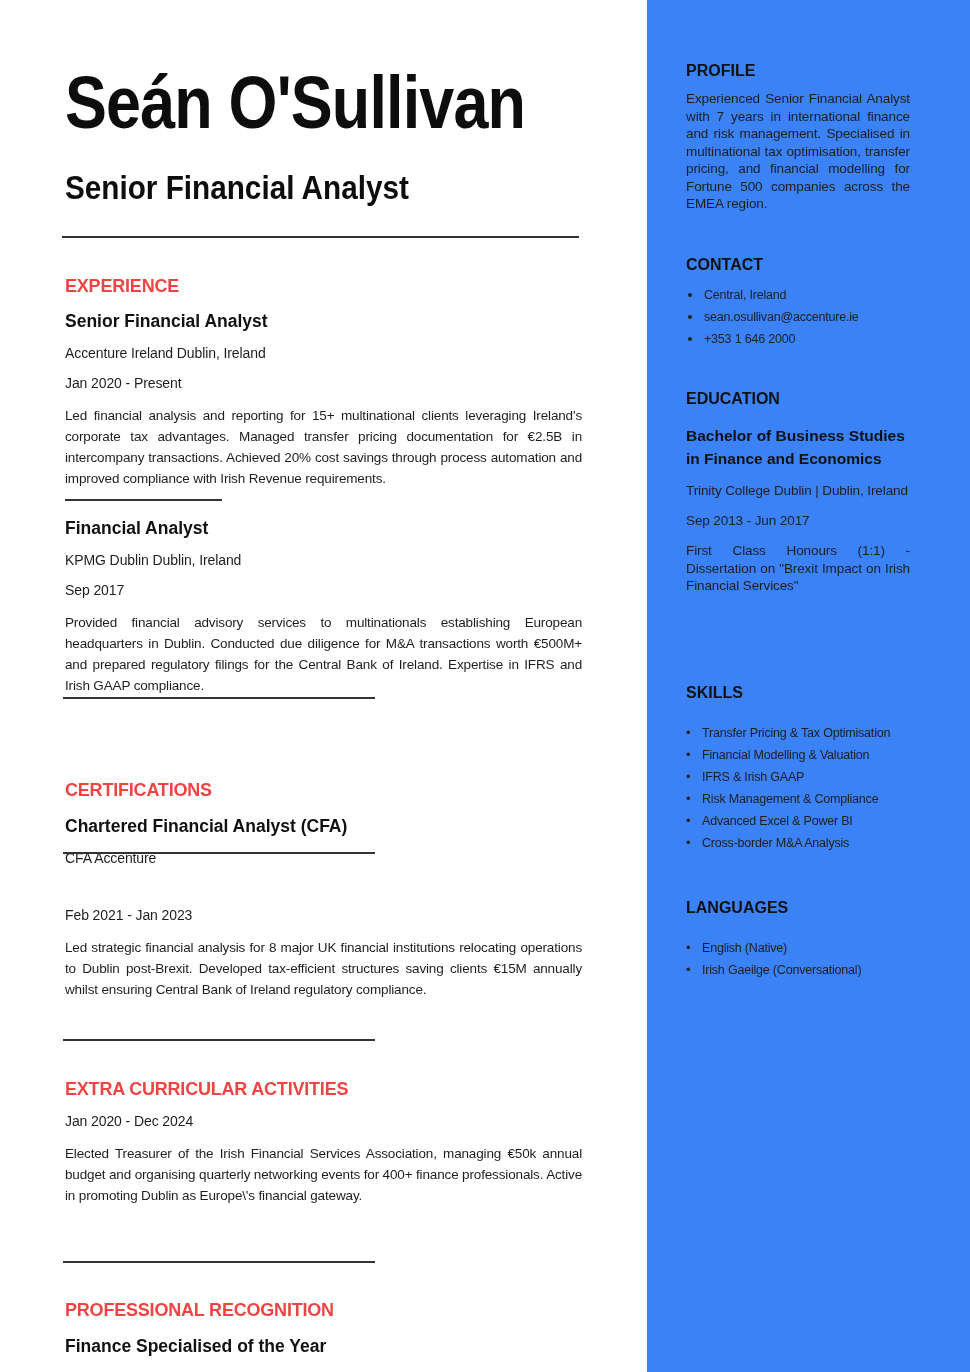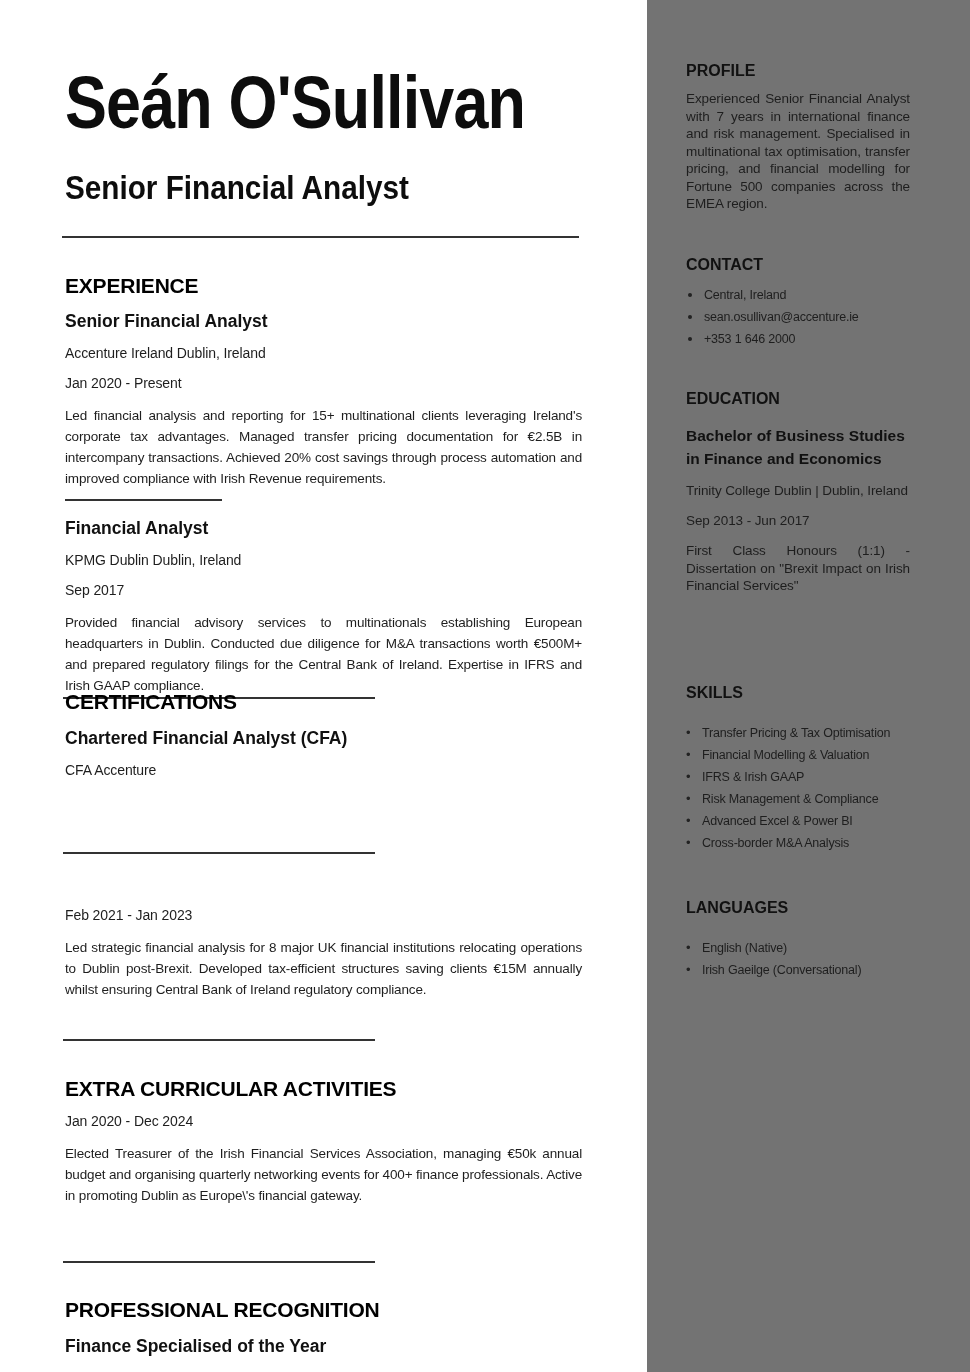--- a/index.html
+++ b/index.html
@@ -48,7 +48,7 @@
   
   .sidebar {
     position: absolute; left: 647px; top: 0; width: 323px; height: 1372px;
-    background: #737373;
+    background: #3b82f6;
   }
   .sb-inner { position: absolute; left: 39px; width: 224px; }
   .sb-heading { font-size: 16px; font-weight: bold; line-height: 18px; color: #111; }

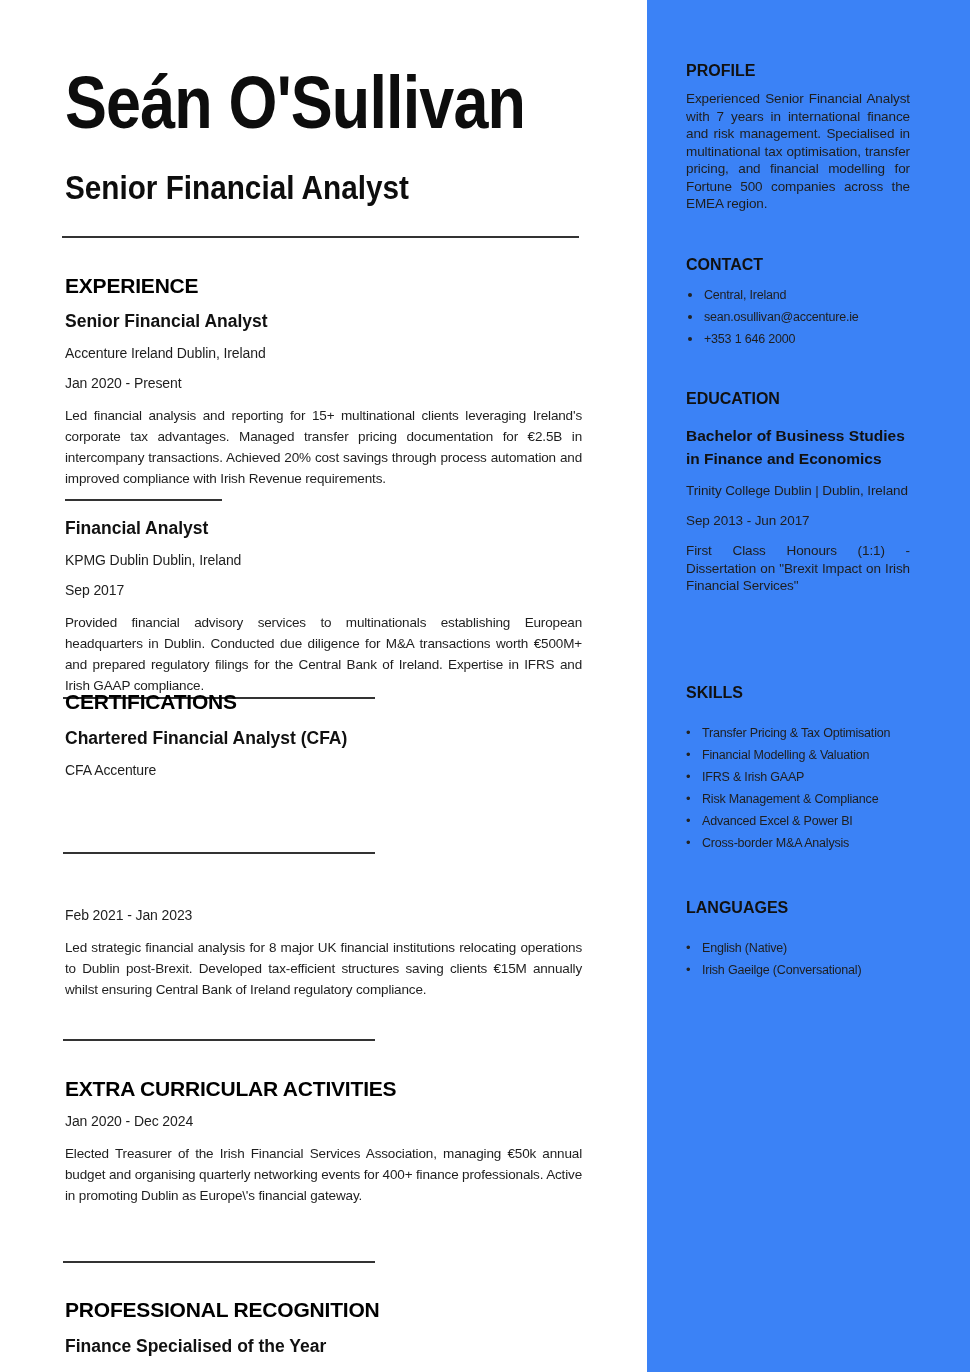--- a/index.html
+++ b/index.html
@@ -33,8 +33,8 @@
   .divider.w-med   { width: 312px; }
 
   .sec-heading {
-    font-size: 21px; font-weight: bold; letter-spacing: -0.2px;
-    line-height: 20px; color: #000000;
+    font-size: 18px; font-weight: bold; letter-spacing: -0.2px;
+    line-height: 20px; color: #ef4444;
   }
   .job-title { font-size: 17.5px; font-weight: bold; line-height: 20px; color: #111; }
   .meta { font-size: 14px; line-height: 16px; color: #1e1e1e; letter-spacing: -0.1px; }

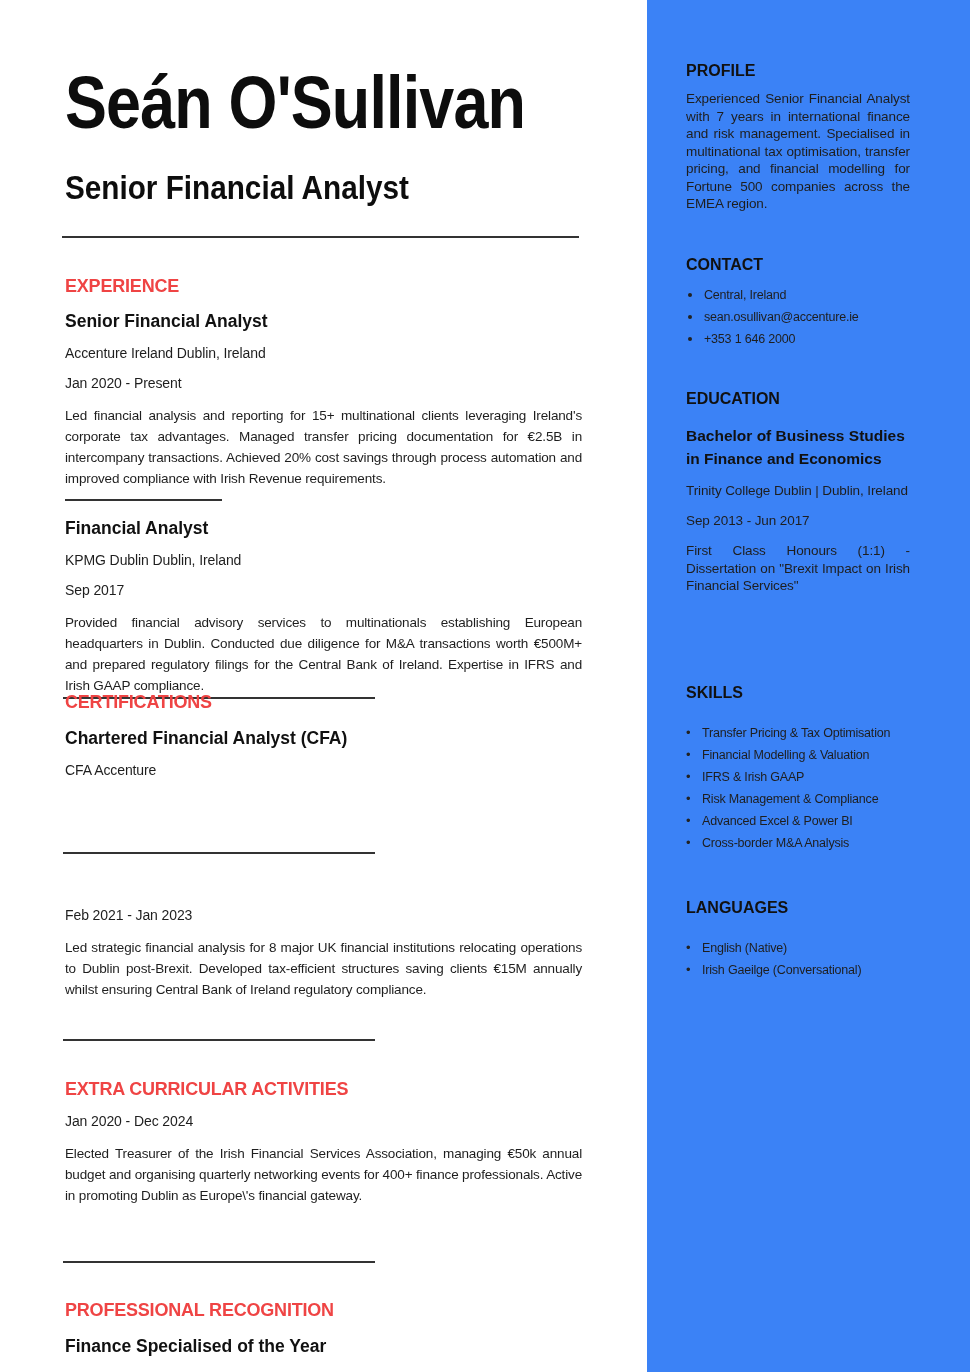--- a/index.html
+++ b/index.html
@@ -102,7 +102,7 @@
 
   <div class="divider w-med abs" style="top:697px; left:-2px;"></div>
 
-  <section class="abs" style="top:692px; left:0; width:517px;">
+  <section class="abs" style="top:780px; left:0; width:517px;">
     <h3 class="sec-heading">CERTIFICATIONS</h3>
     <h4 class="job-title mt16">Chartered Financial Analyst (CFA)</h4>
     <p class="meta mt14">CFA Accenture</p>

